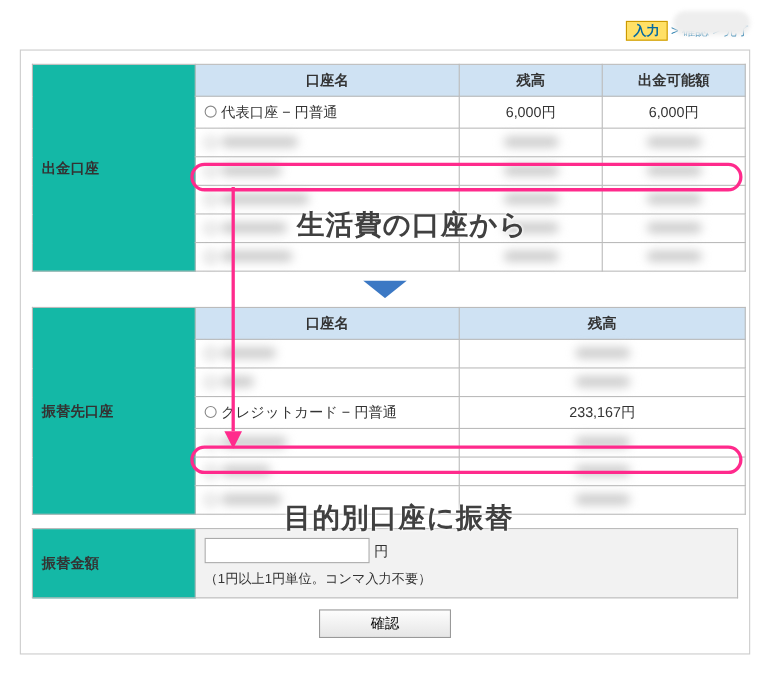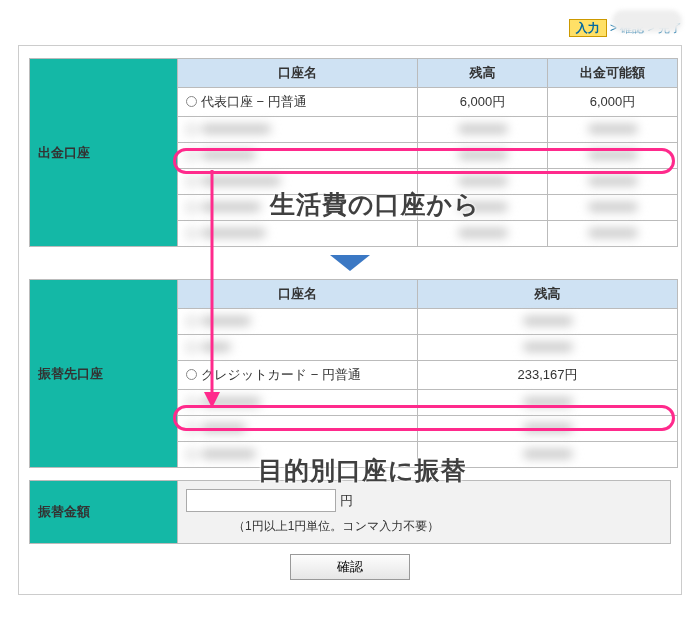--- a/index.html
+++ b/index.html
@@ -131,7 +131,7 @@
     background: #fff;
   }
   .unit { margin-left: 4px; }
-  .hint { margin-top: 6px; font-size: 12px; margin-left: 47px; }
+  .hint { margin-top: 6px; font-size: 12px; }
   .btn-row { text-align: center; padding: 10px 0 2px; }
   .confirm-btn {
     width: 120px;

